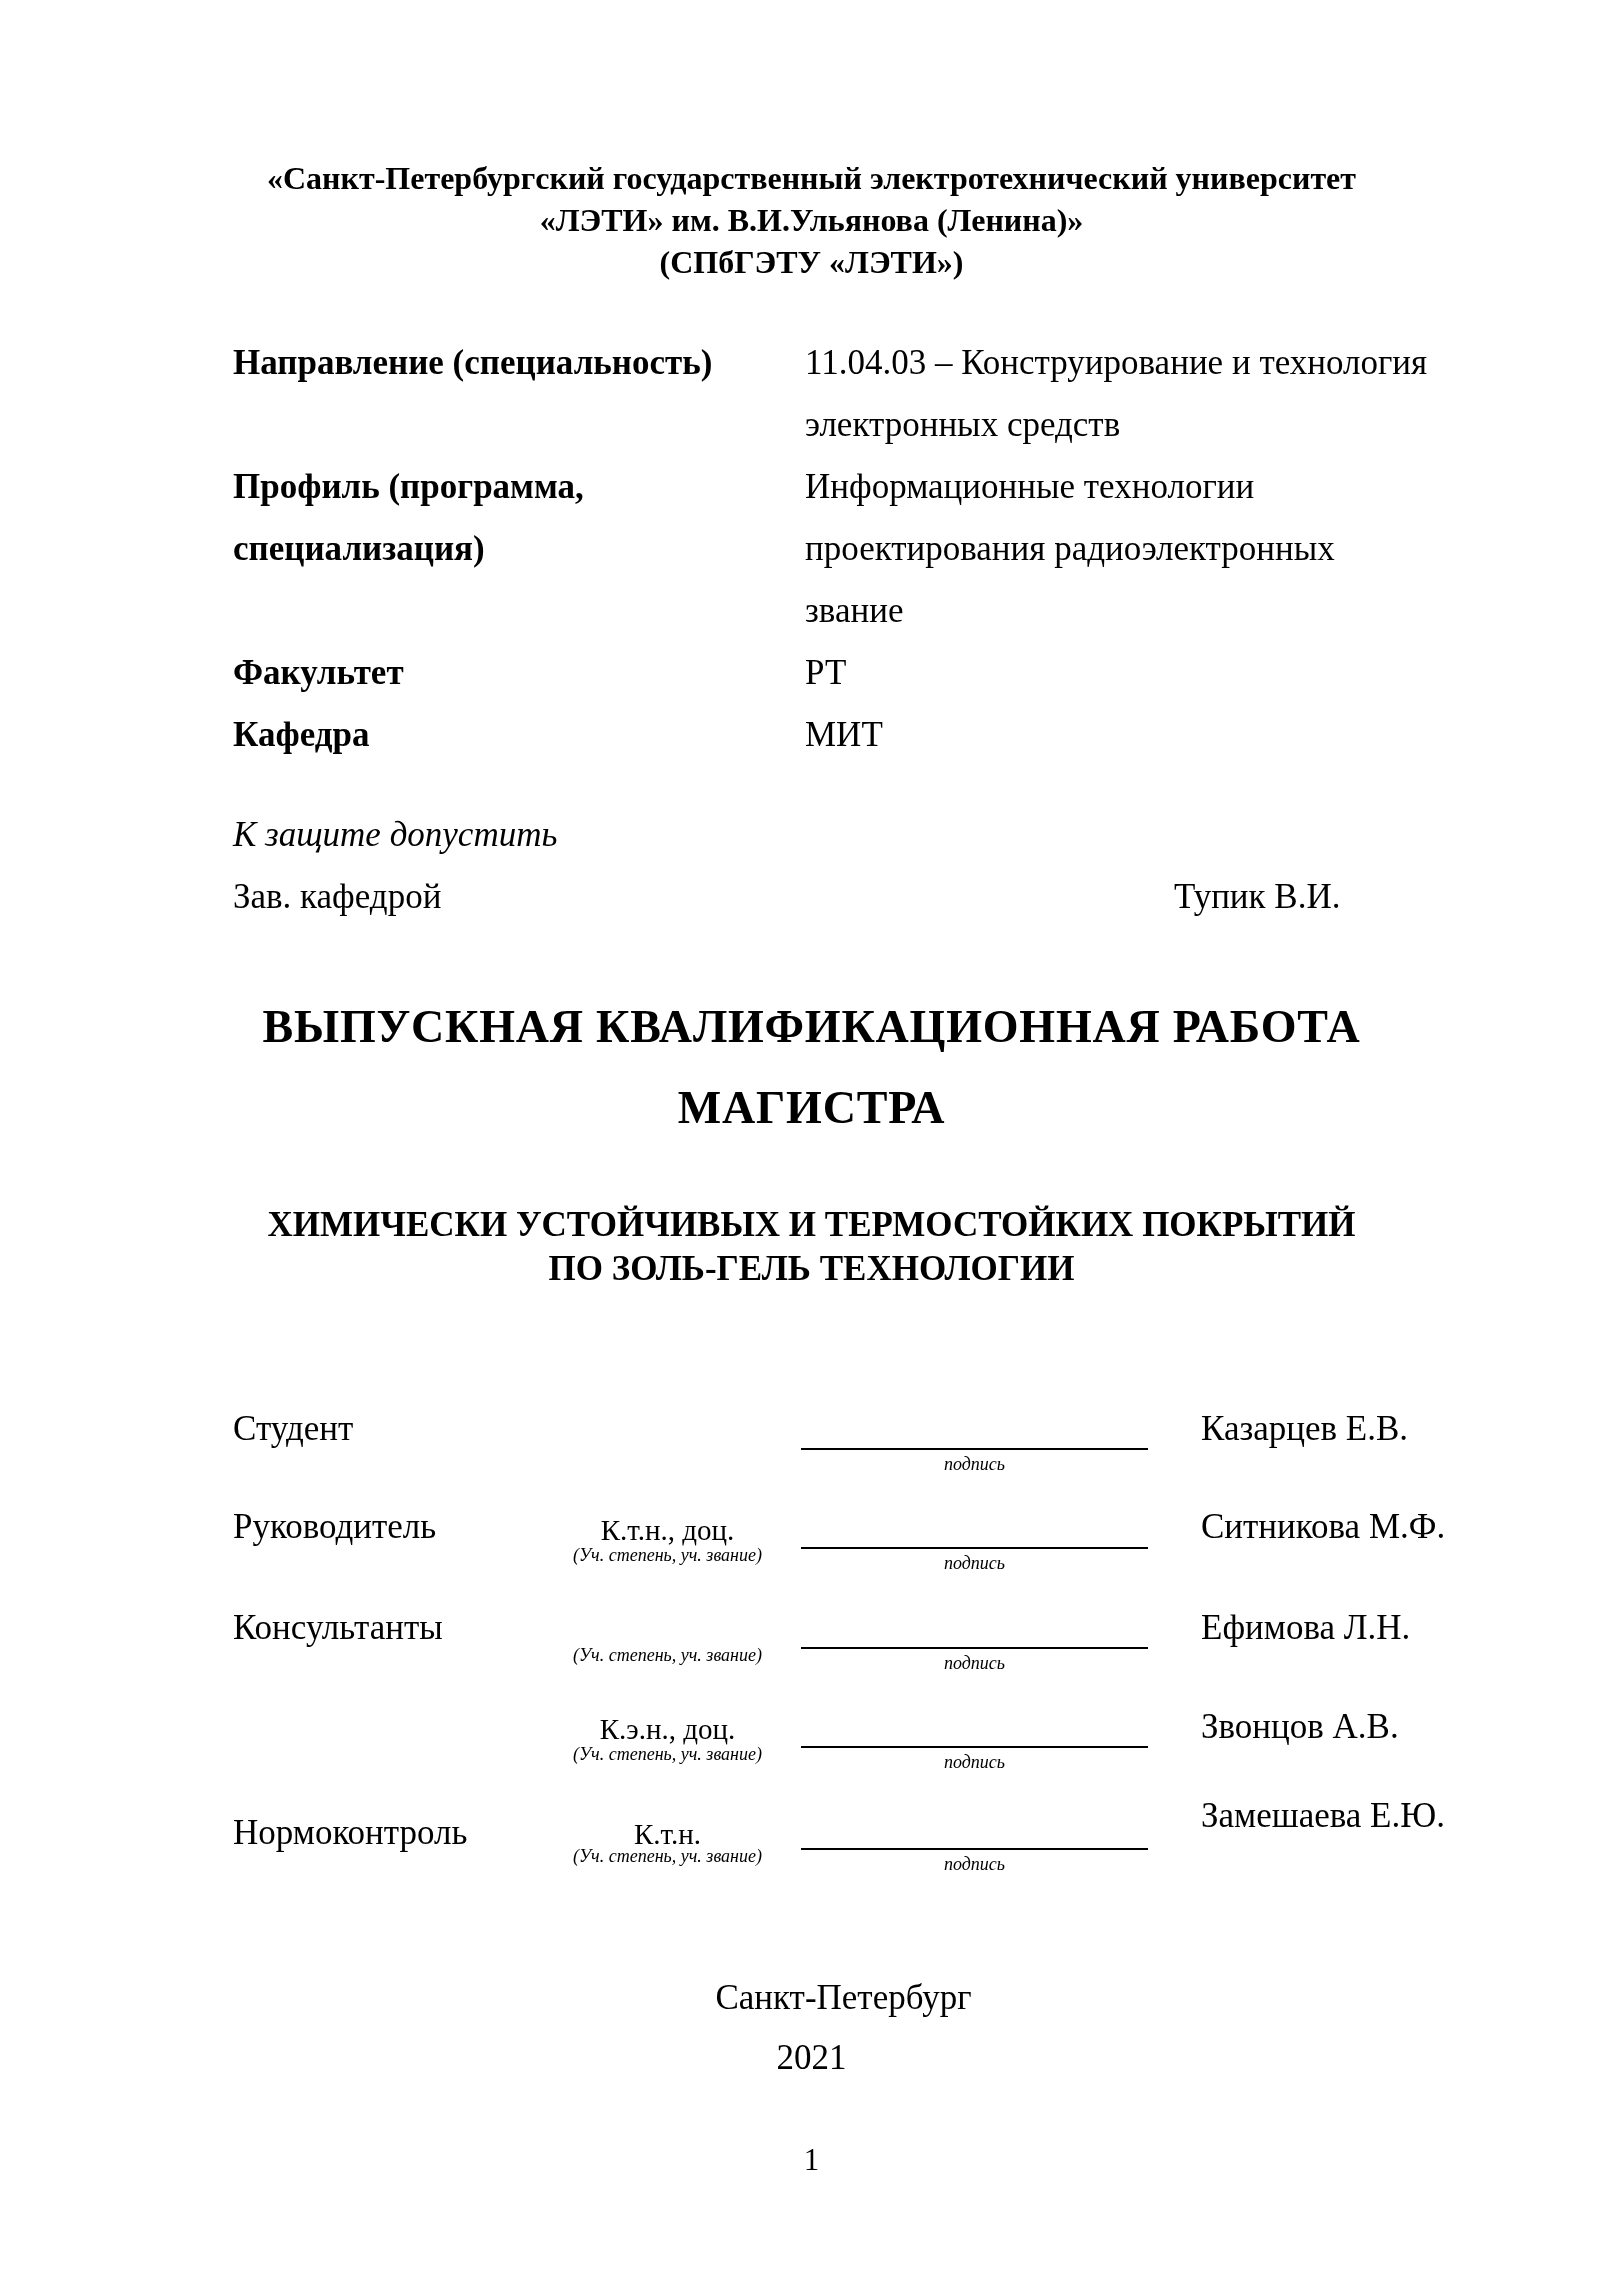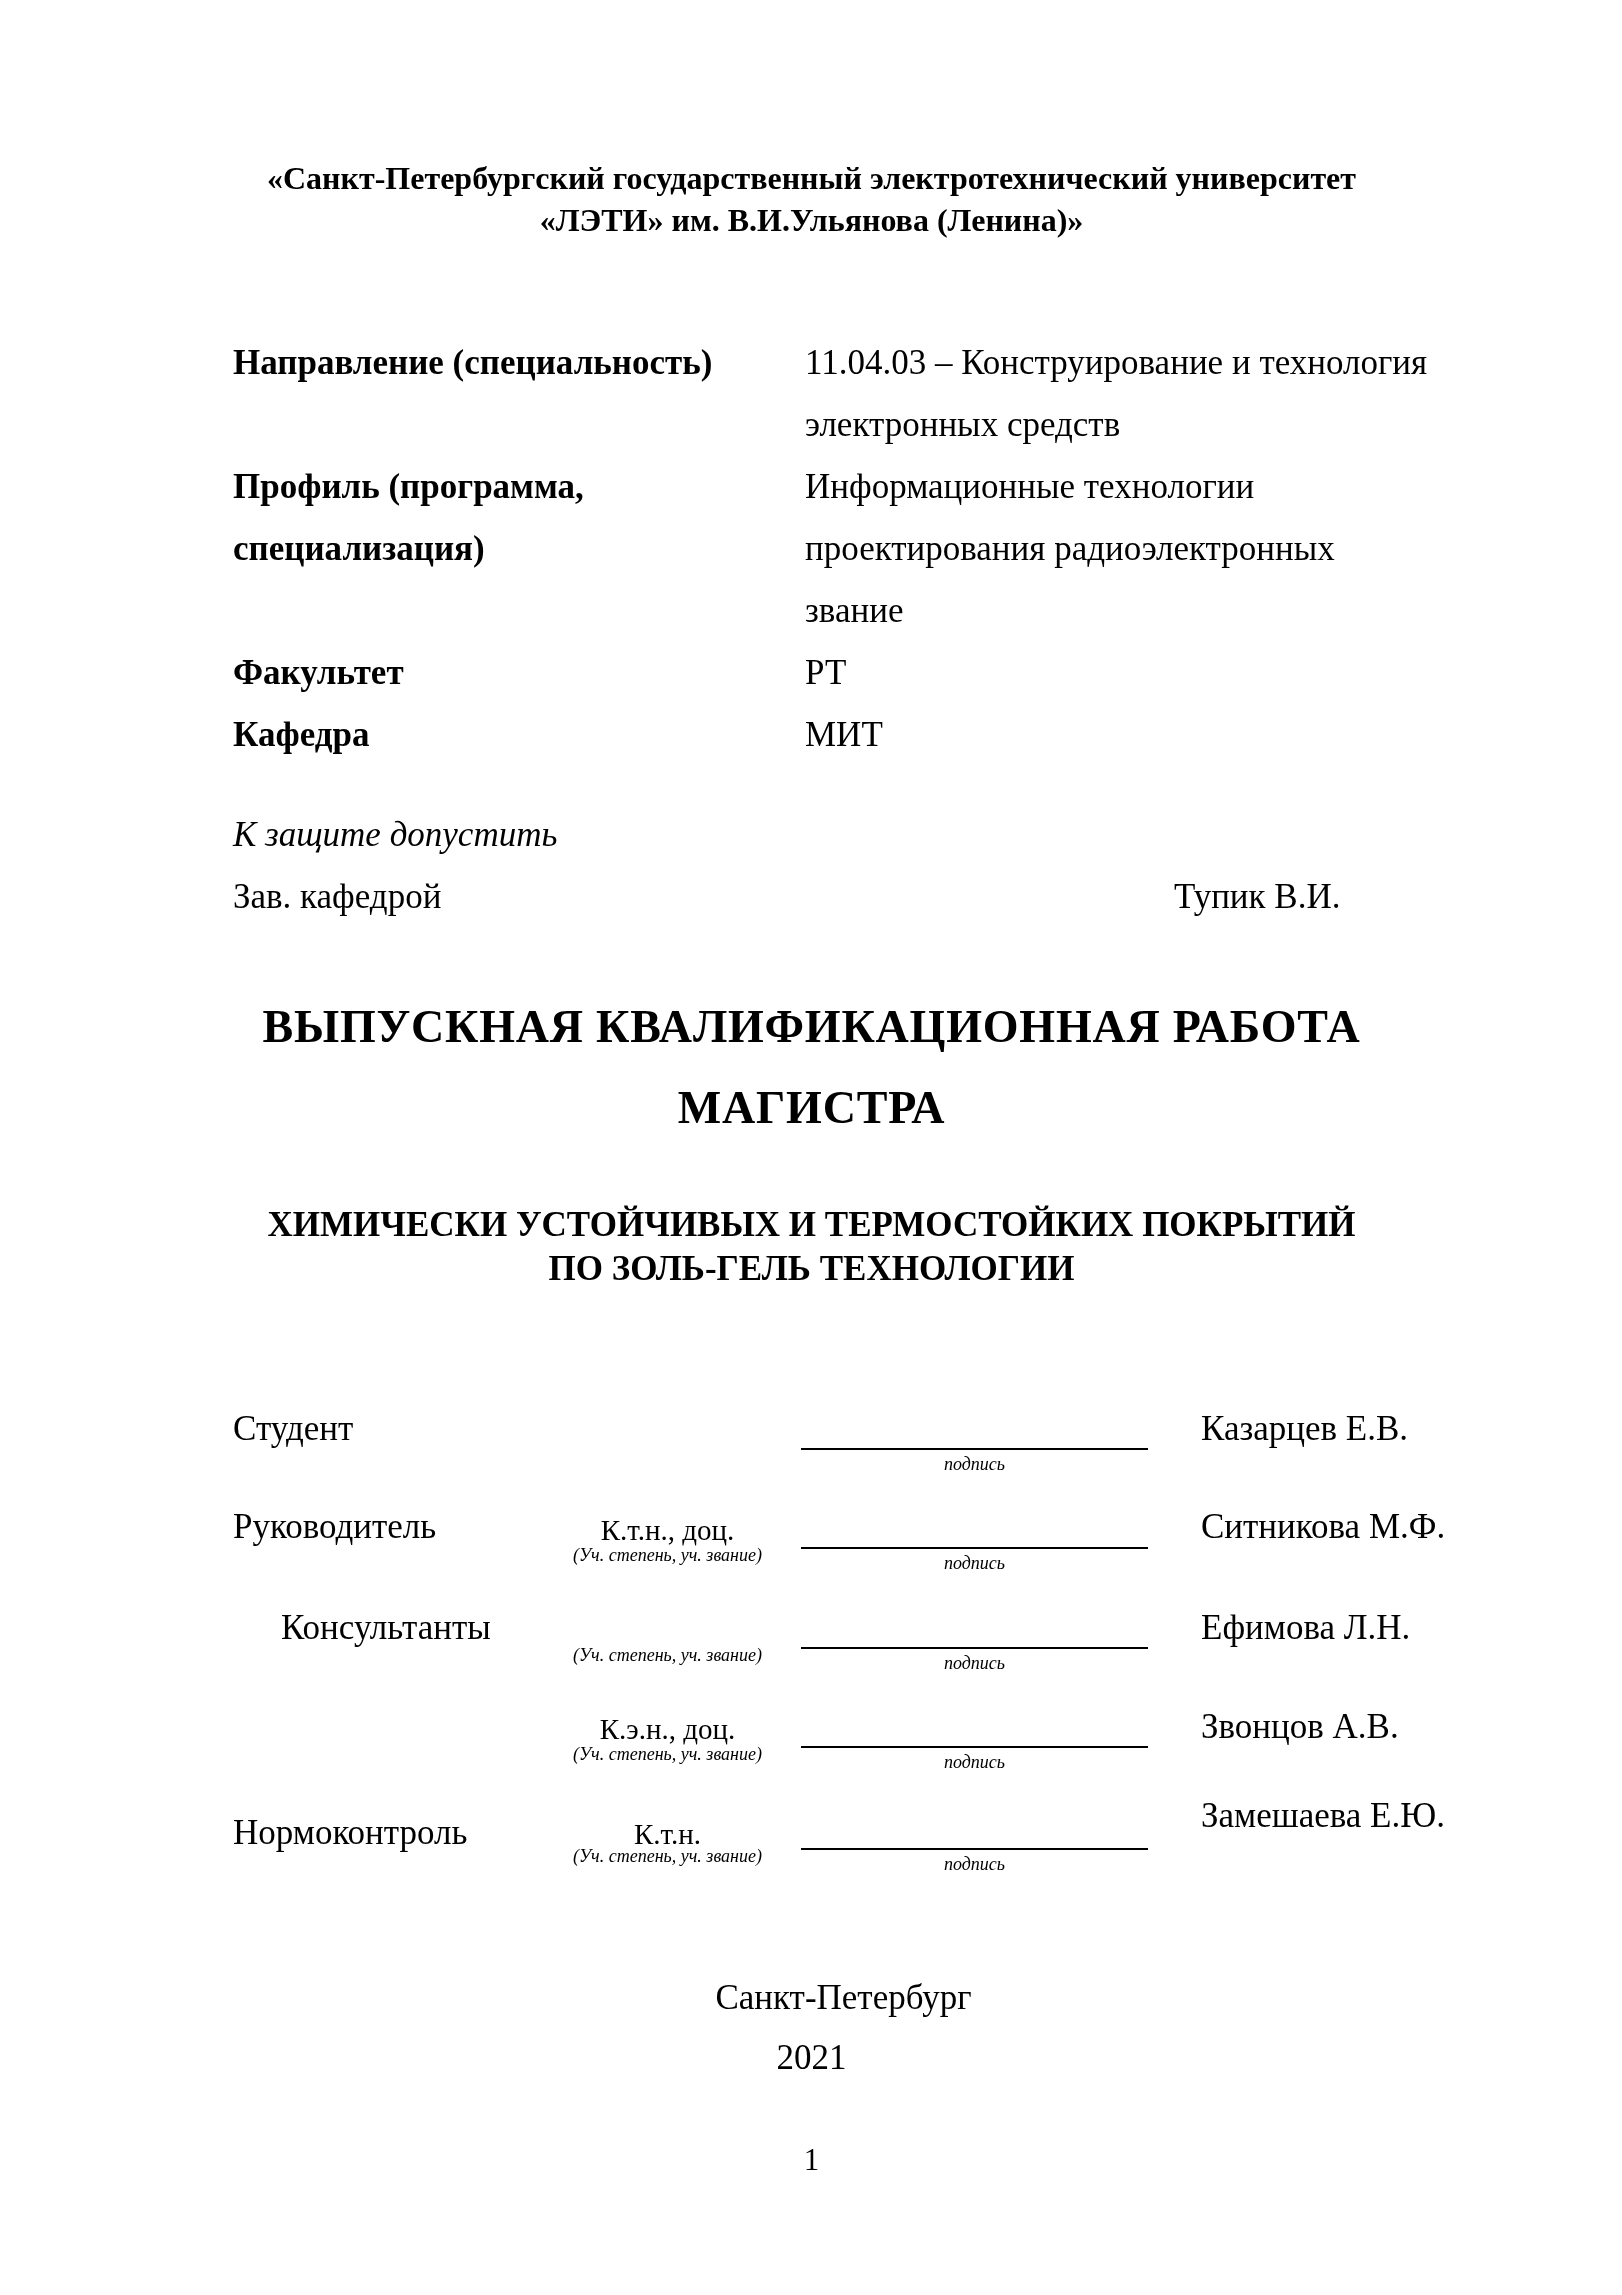--- a/index.html
+++ b/index.html
@@ -26,6 +26,7 @@
 <div class="abs center uni" style="top:157px;">
   <div>«Санкт-Петербургский государственный электротехнический университет</div>
   <div>«ЛЭТИ» им. В.И.Ульянова (Ленина)»</div>
+  <div>(СПбГЭТУ «ЛЭТИ»)</div>
 </div>
 
 <div class="abs lbl" style="top:343px;">Направление (специальность)</div>

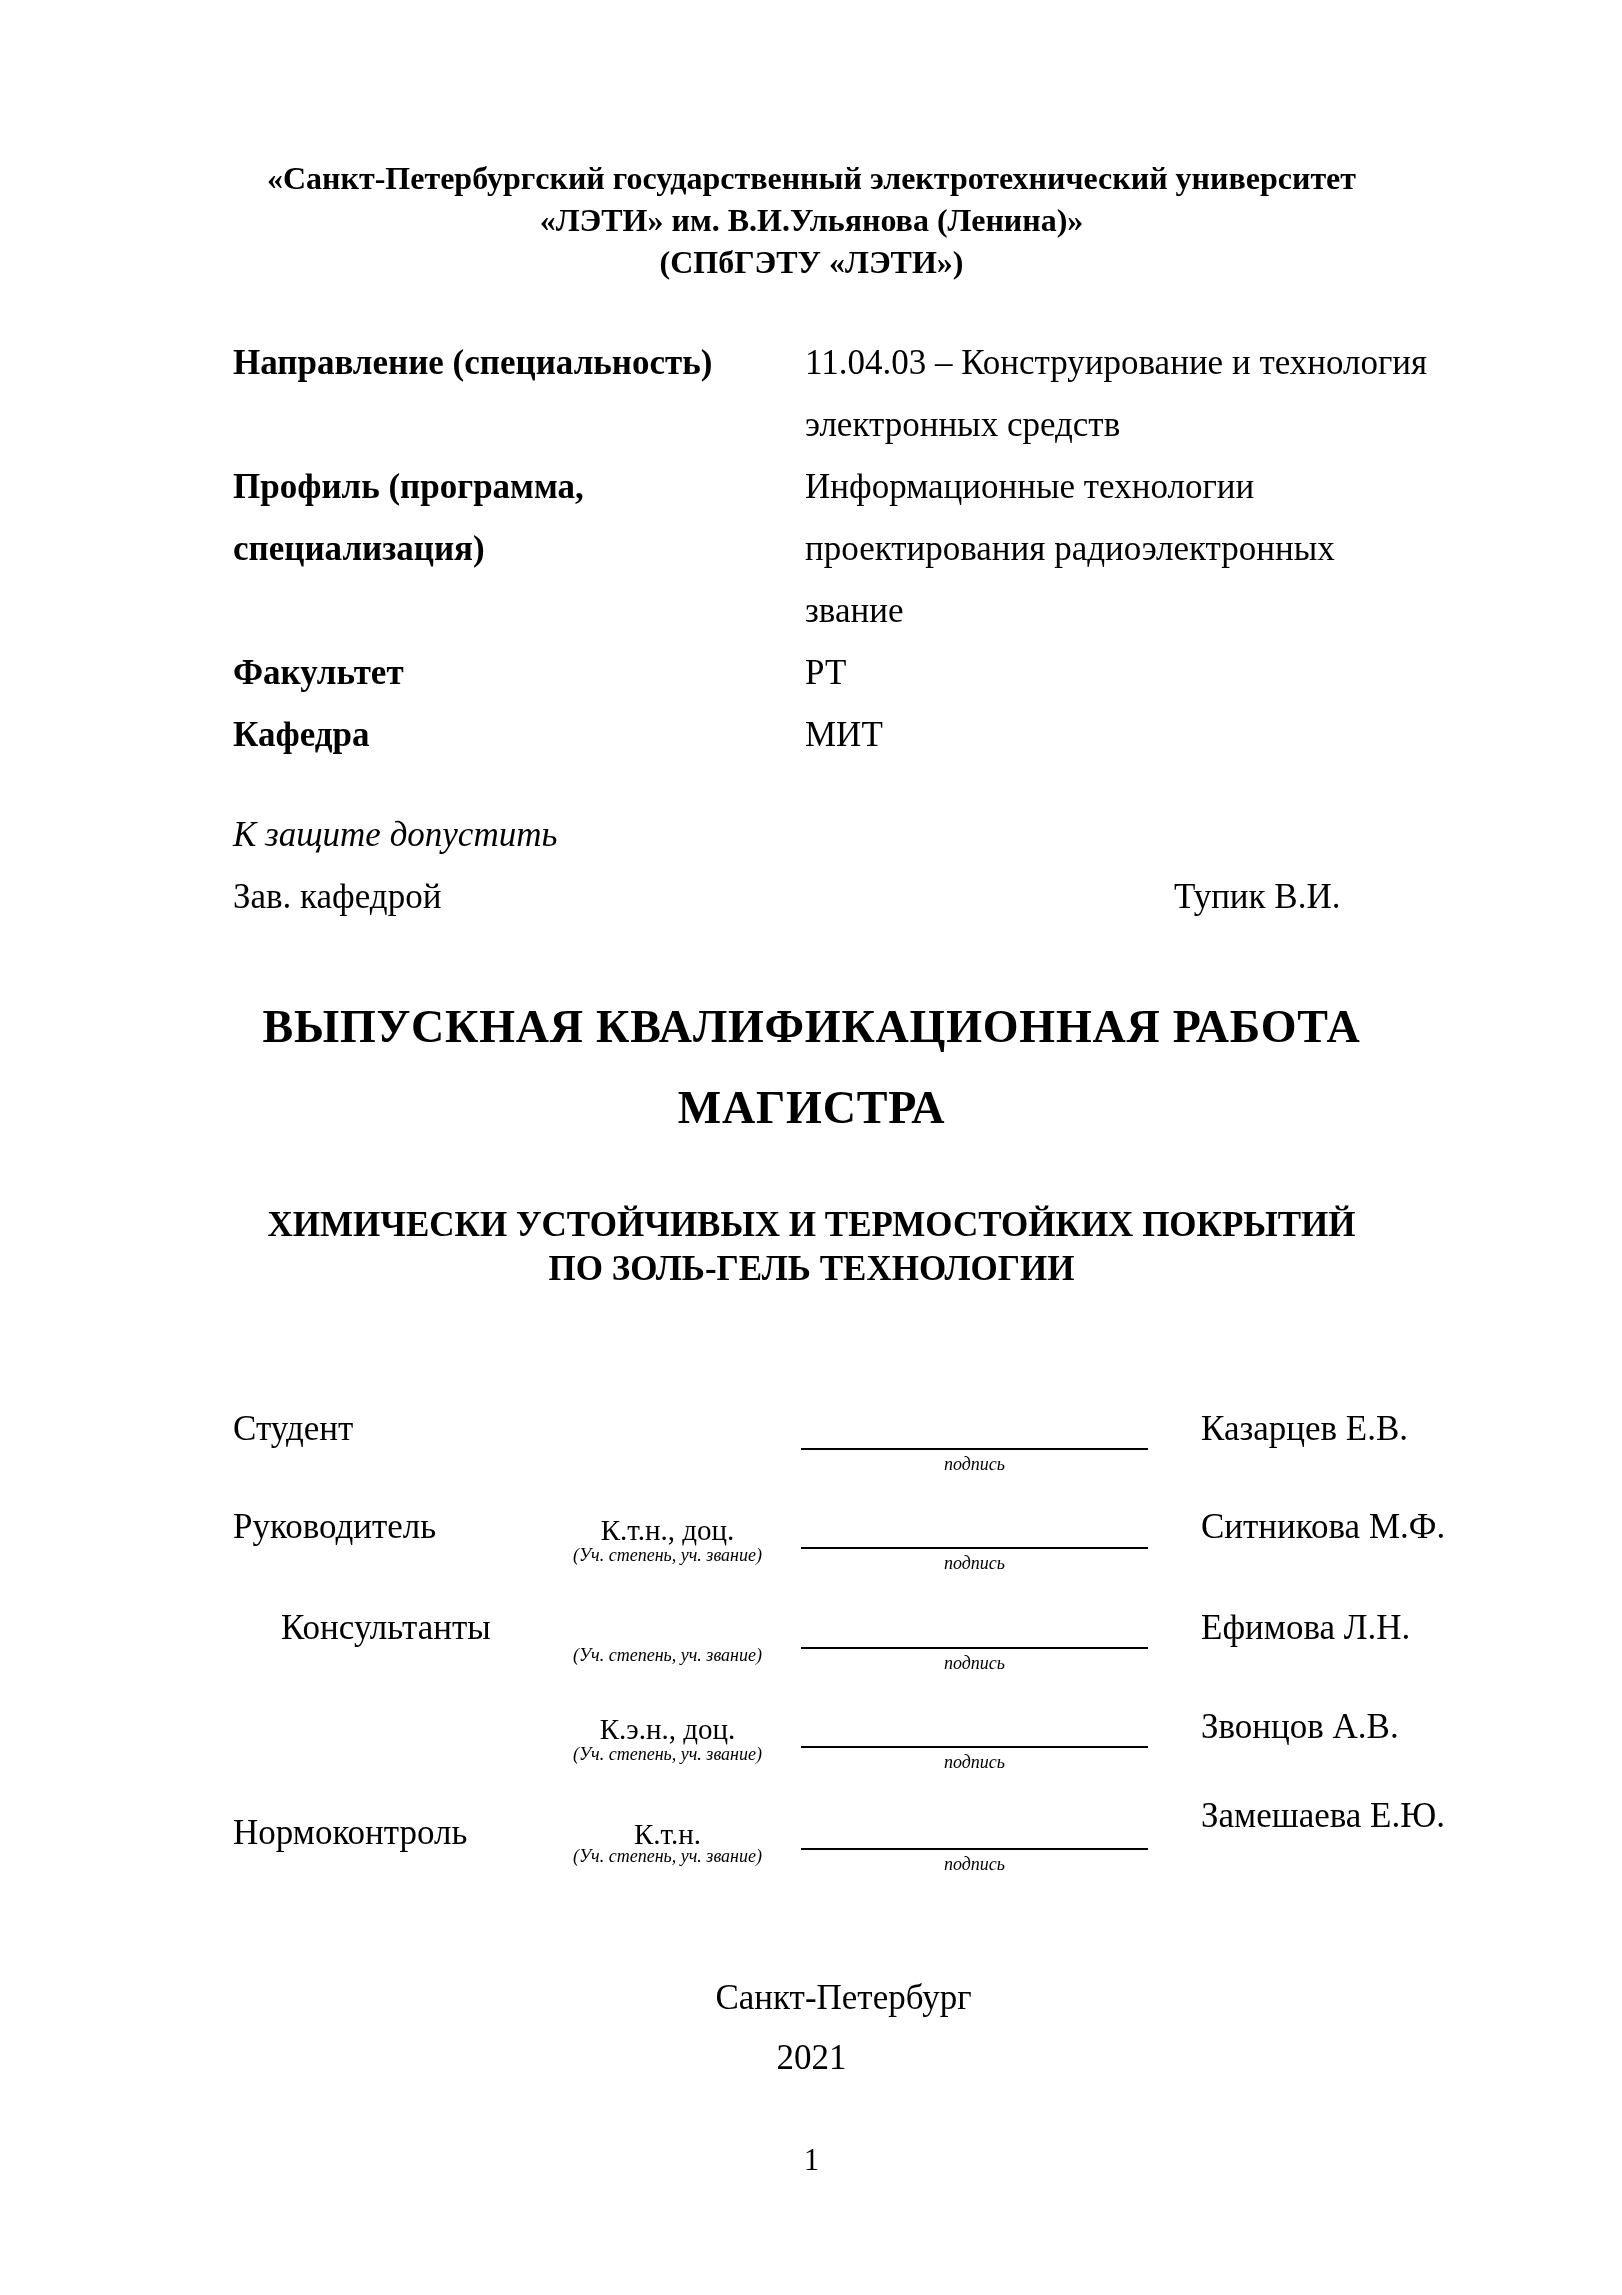--- a/index.html
+++ b/index.html
@@ -69,7 +69,7 @@
 <div class="abs cap" style="top:1553px;">подпись</div>
 <div class="abs name" style="top:1507px;">Ситникова М.Ф.</div>
 
-<div class="abs sig-role" style="top:1608px;margin-left:48px;">Консультанты</div>
+<div class="abs sig-role" style="top:1608px;">Консультанты</div>
 <div class="abs deg-cap" style="top:1645px;">(Уч. степень, уч. звание)</div>
 <div class="line" style="top:1647px;"></div>
 <div class="abs cap" style="top:1653px;">подпись</div>

